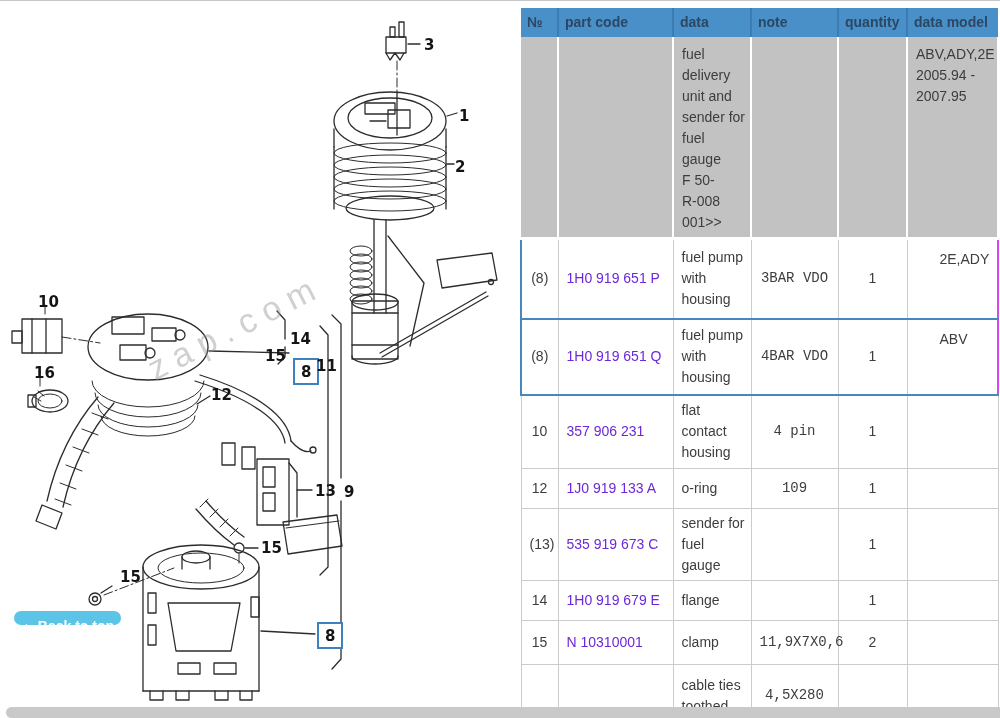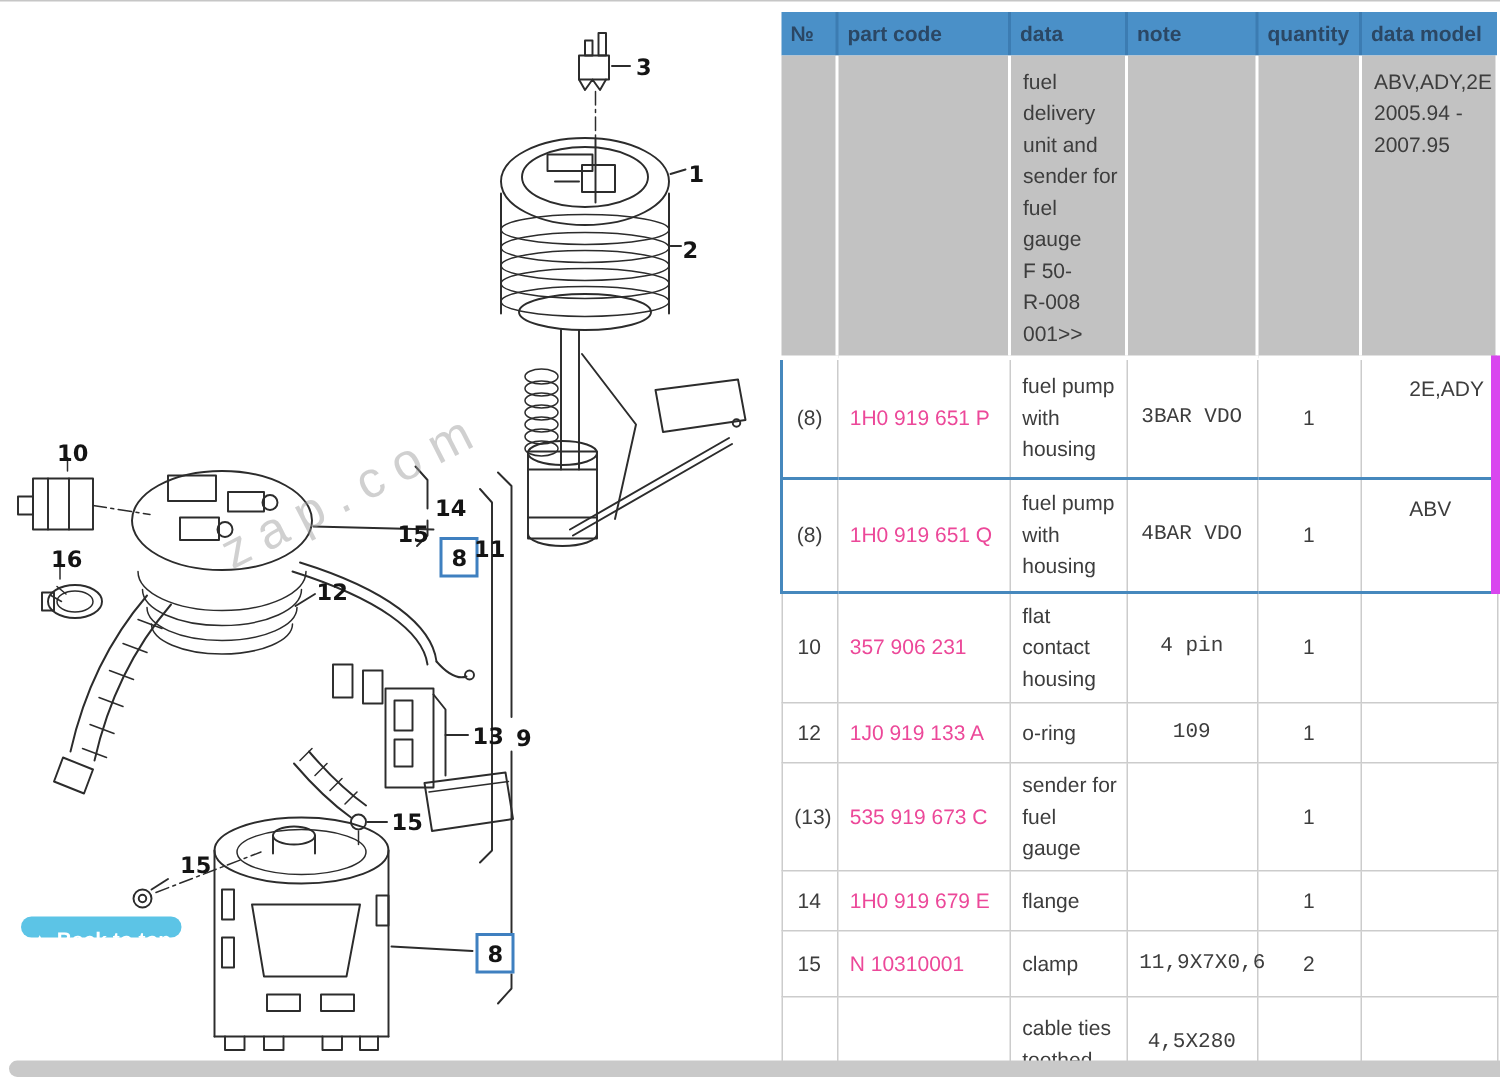--- a/index.html
+++ b/index.html
@@ -62,7 +62,7 @@
   }
   tr.hl td { border-top:2px solid #4688bd; border-bottom:2px solid #4688bd; }
   tr.hl td:first-child { border-left:2px solid #4688bd; }
-  tr.hl td:last-child  { border-right:8px solid #d946ef;padding-left:32px; }
+  tr.hl td:last-child  { border-right:2px solid #d946ef;padding-left:32px; }
   tr.hl td.c-model, tr.norm td.c-model { vertical-align:top; padding-top:9px; }
   .r0 { height:199px; } .r1 { height:80px; } .r2 { height:76px; }
   .r3 { height:74px; }  .r4 { height:40px; } .r5 { height:72px; }

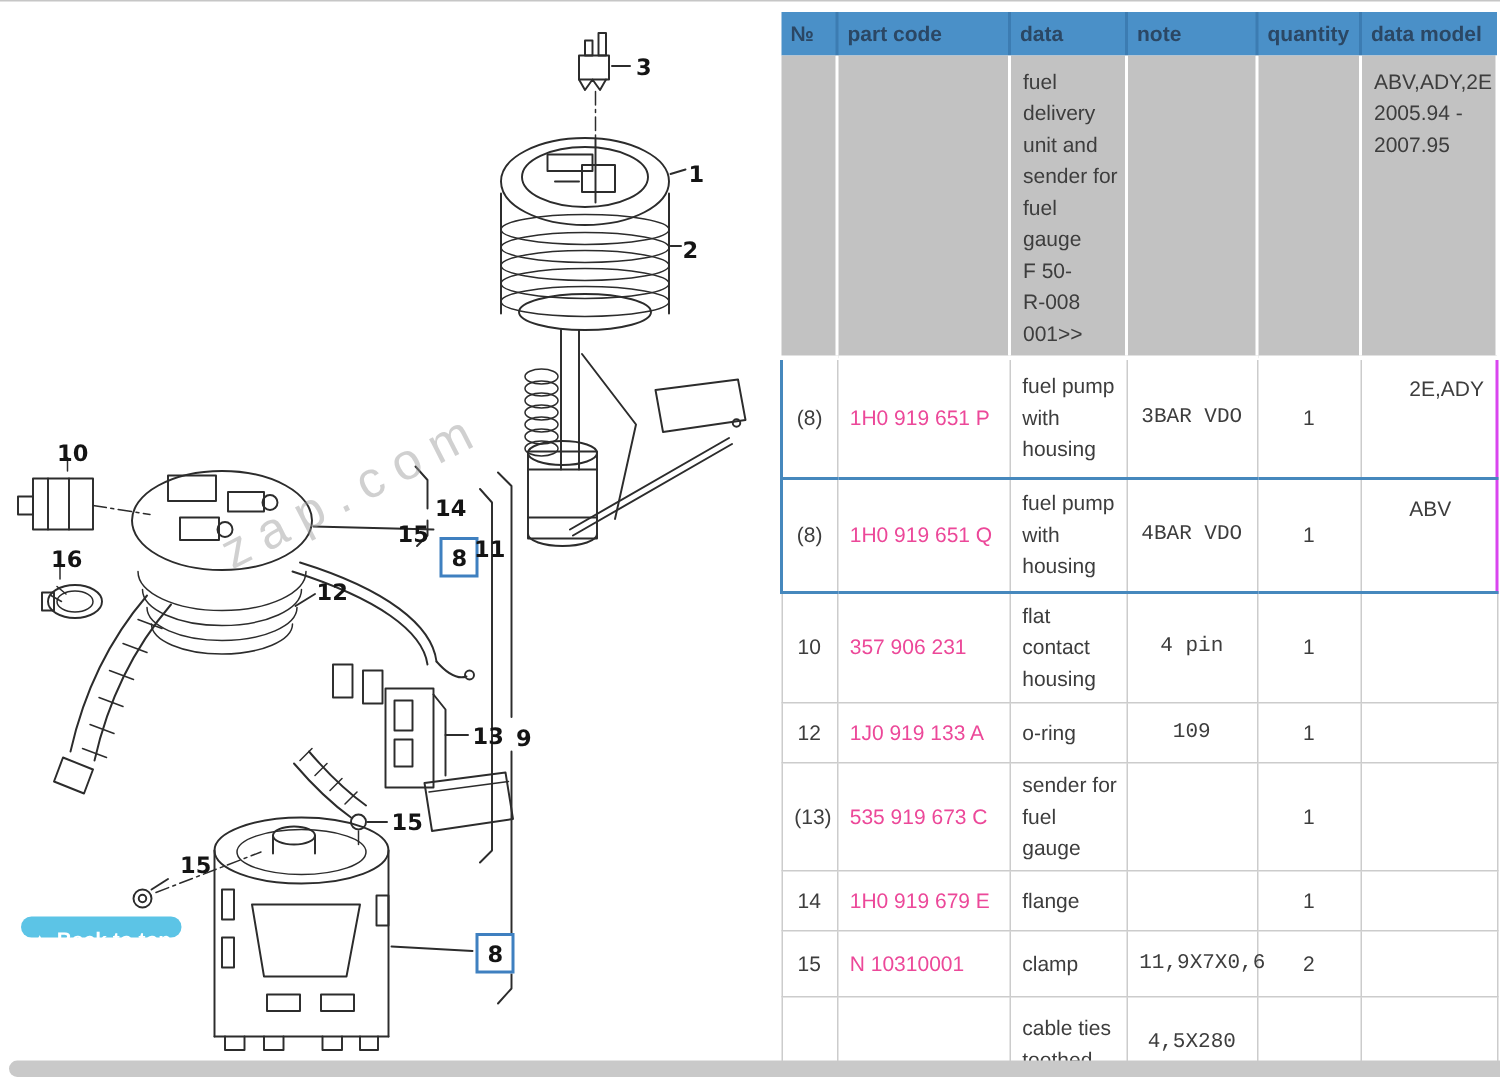--- a/index.html
+++ b/index.html
@@ -67,7 +67,7 @@
   .r0 { height:199px; } .r1 { height:80px; } .r2 { height:76px; }
   .r3 { height:74px; }  .r4 { height:40px; } .r5 { height:72px; }
   .r6 { height:40px; }  .r7 { height:44px; } .r8 { height:62px; }
-  .plink { color:#ec4899; text-decoration:none; cursor:pointer; }
+  .plink { color:#6d28d9; text-decoration:none; cursor:pointer; }
   
   .hscroll {
     position:absolute; left:6px; right:0; bottom:0; height:11px;

